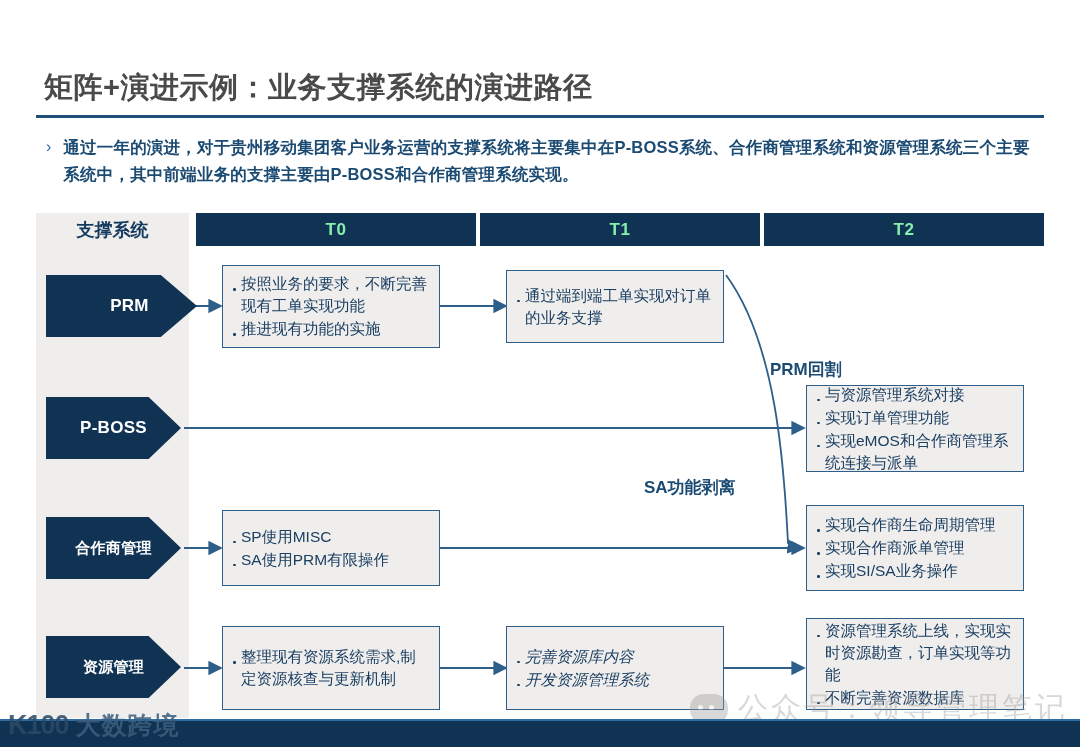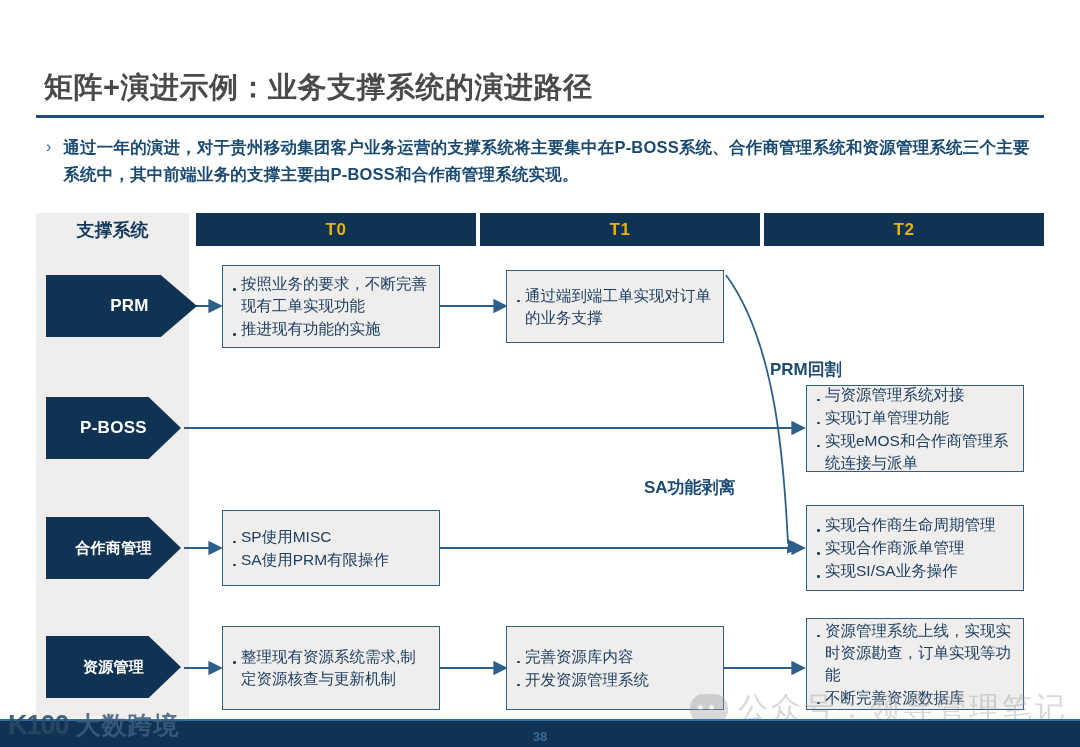--- a/index.html
+++ b/index.html
@@ -51,7 +51,7 @@
   .hdr-cell{
     position:absolute;top:0;height:33px;background:#103253;
     display:flex;align-items:center;justify-content:center;
-    color:#eab308;font-size:17px;font-weight:bold;letter-spacing:.5px;
+    color:#86efac;font-size:17px;font-weight:bold;letter-spacing:.5px;
   }
   .hdr-t0{left:160px;width:280px;}
   .hdr-t1{left:444px;width:280px;}

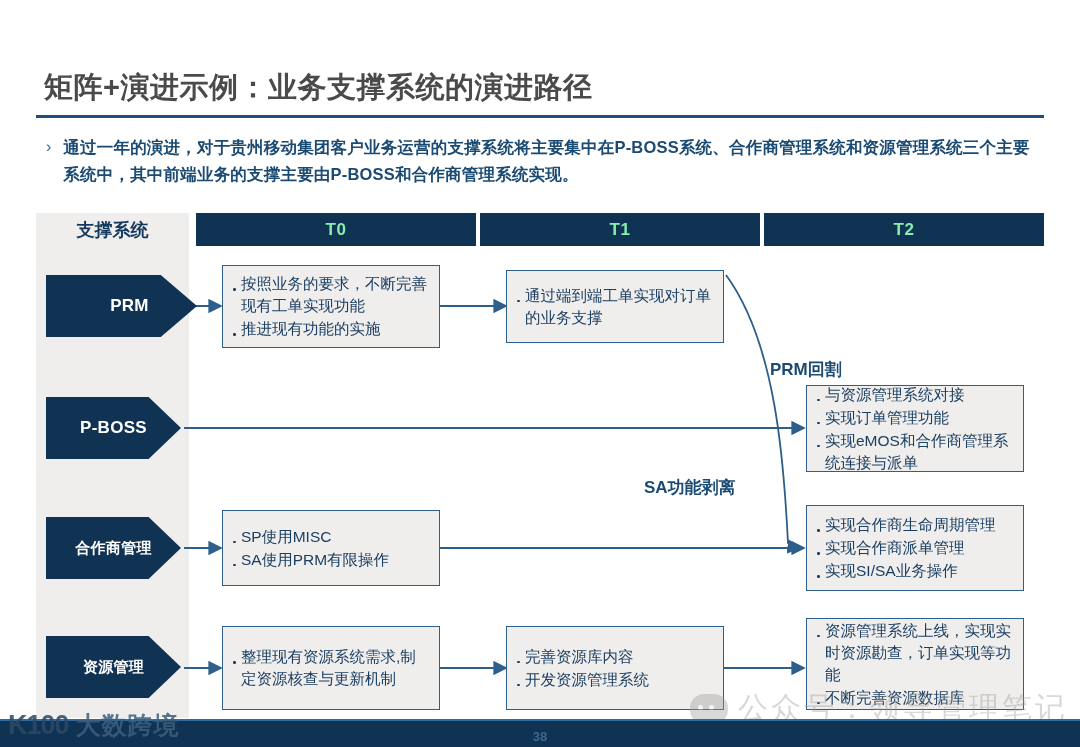--- a/index.html
+++ b/index.html
@@ -229,7 +229,7 @@
         <li>整理现有资源系统需求,制定资源核查与更新机制</li>
       </ul>
     </div>
-    <div class="box" style="left:470px;top:413px;width:218px;height:84px;">
+    <div class="box" style="left:470px;top:413px;width:218px;height:84px;font-style:italic;">
       <ul>
         <li>完善资源库内容</li>
         <li>开发资源管理系统</li>

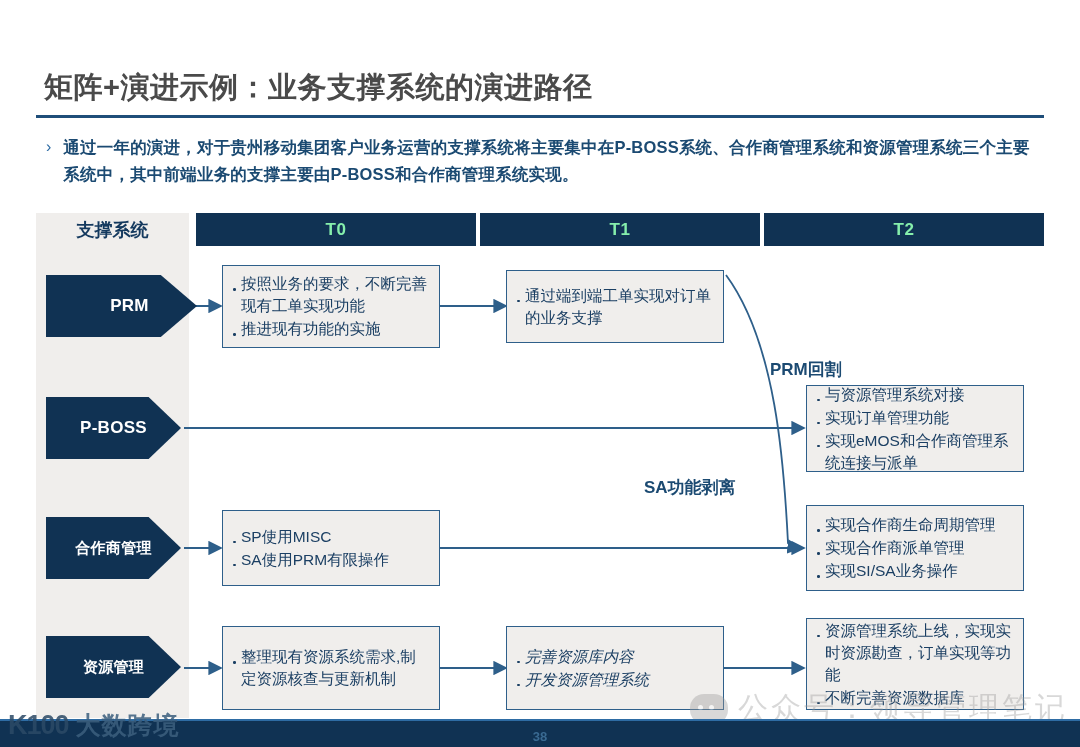--- a/index.html
+++ b/index.html
@@ -257,7 +257,6 @@
 
   <div class="footer-rule"></div>
   <div class="footer-bar"></div>
-  <div class="page-num">38</div>
 
   <div class="wm-left">
     <div class="mark">K100</div>

